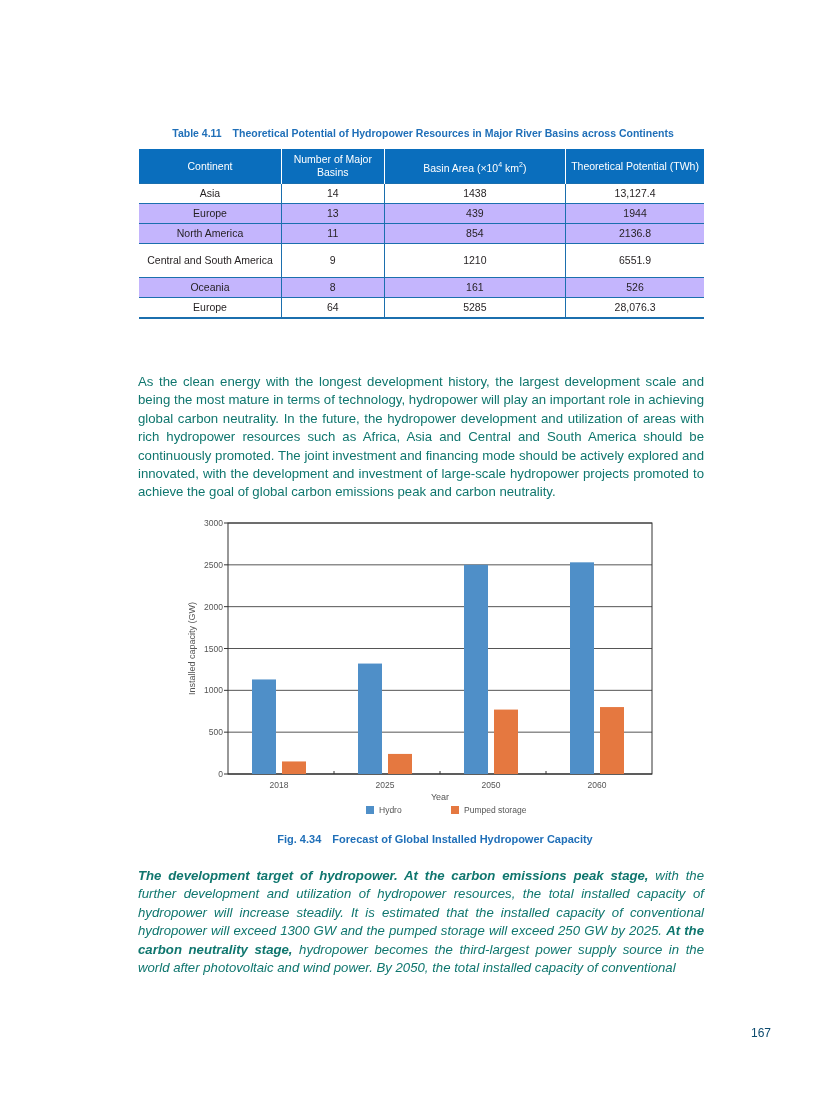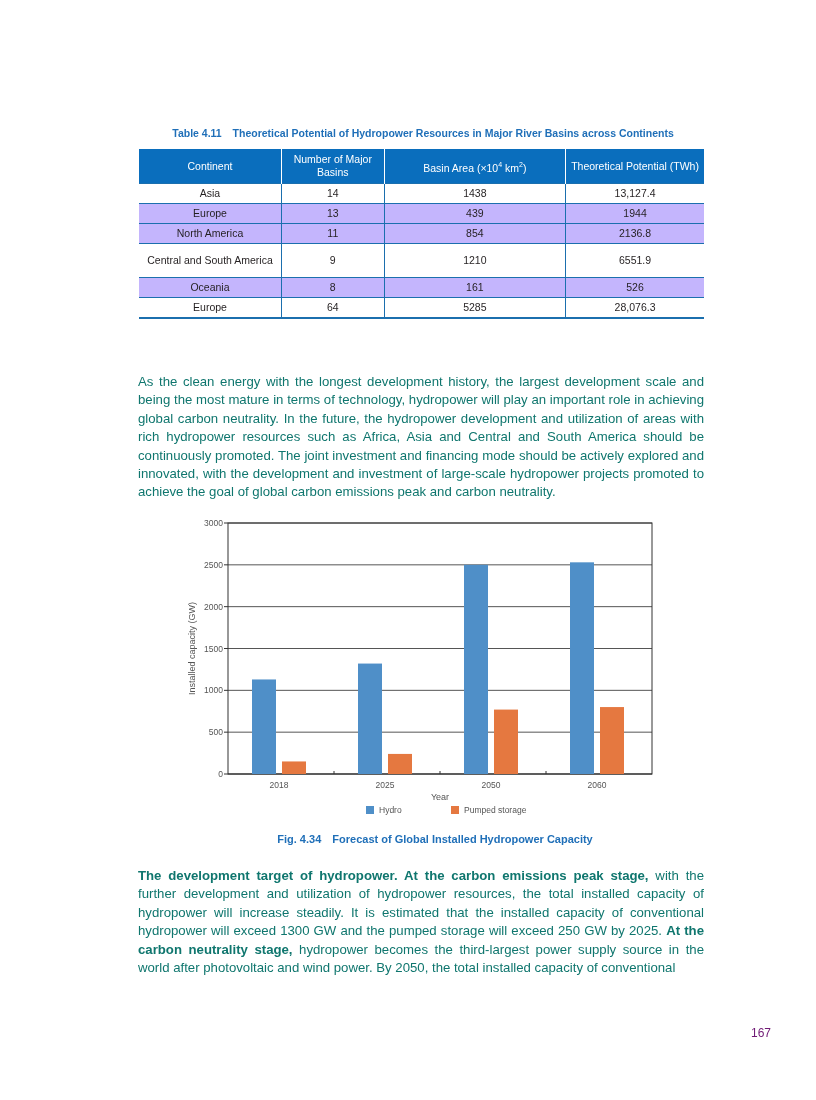--- a/index.html
+++ b/index.html
@@ -26,7 +26,7 @@
          text-align: justify; color: #0f766e; margin: 0; }
   .para b { font-weight: bold; }
   #para1 { top: 373px; }
-  #para2 { top: 867px; }
+  #para2 { top: 867px; font-style: italic; }
 
   #chart { position: absolute; left: 180px; top: 510px; }
   .fig-caption { position: absolute; left: 152px; top: 833px; width: 566px; text-align: center;

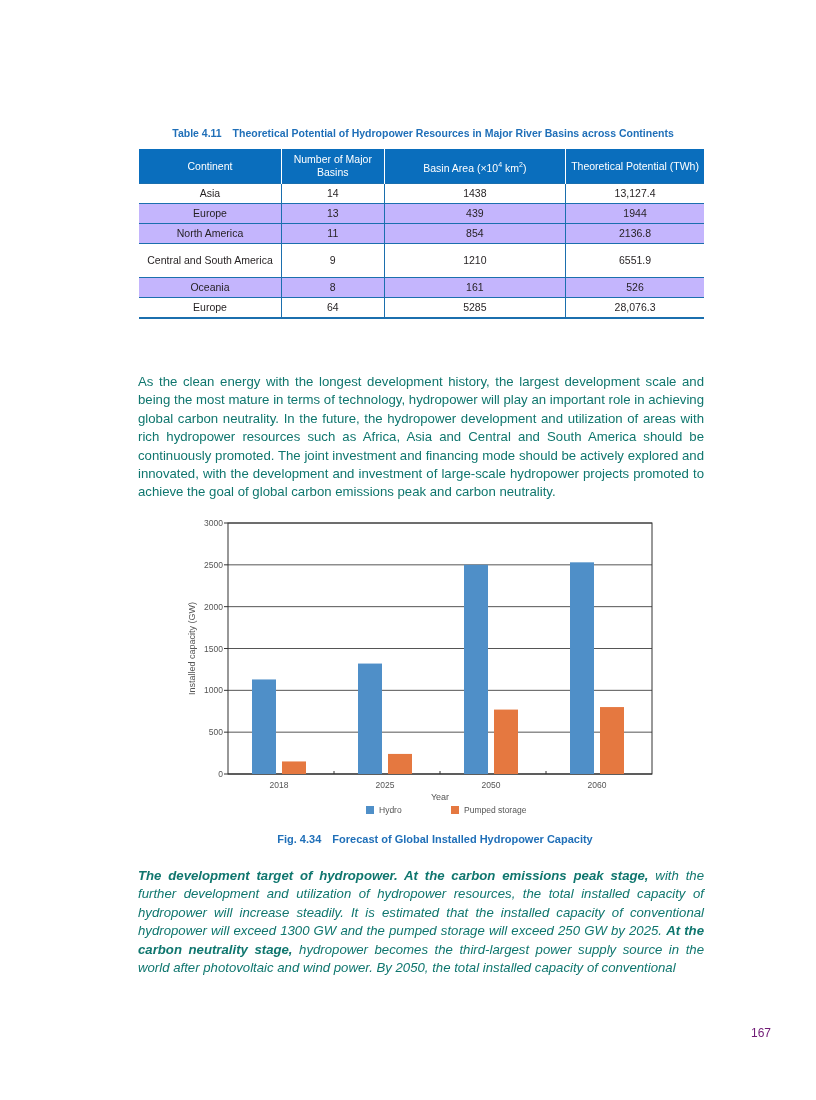--- a/index.html
+++ b/index.html
@@ -32,7 +32,7 @@
   .fig-caption { position: absolute; left: 152px; top: 833px; width: 566px; text-align: center;
          font-size: 11px; font-weight: bold; color: #1f6fb8; }
   .fig-caption .num { margin-right: 8px; }
-  .page-number { position: absolute; left: 751px; top: 1026px; font-size: 12px; color: #701a75; }
+  .page-number { position: absolute; left: 751px; top: 1026px; font-size: 12px; color: #0c4a6e; }
 </style>
 </head>
 <body>

